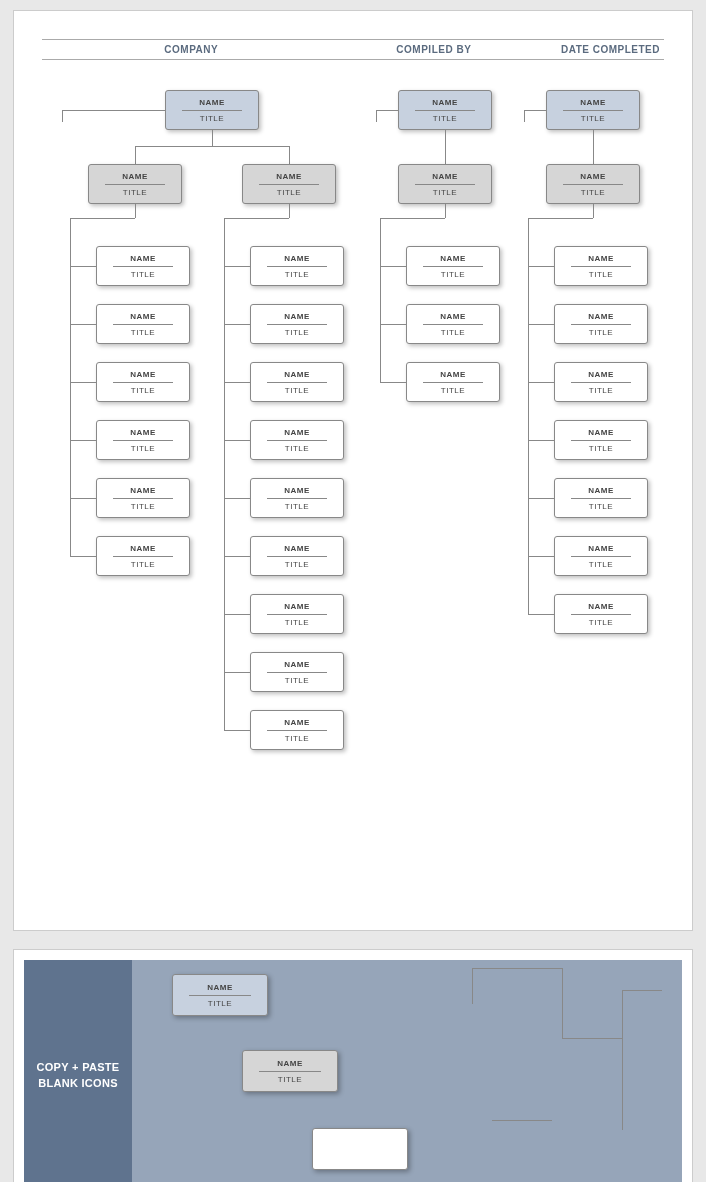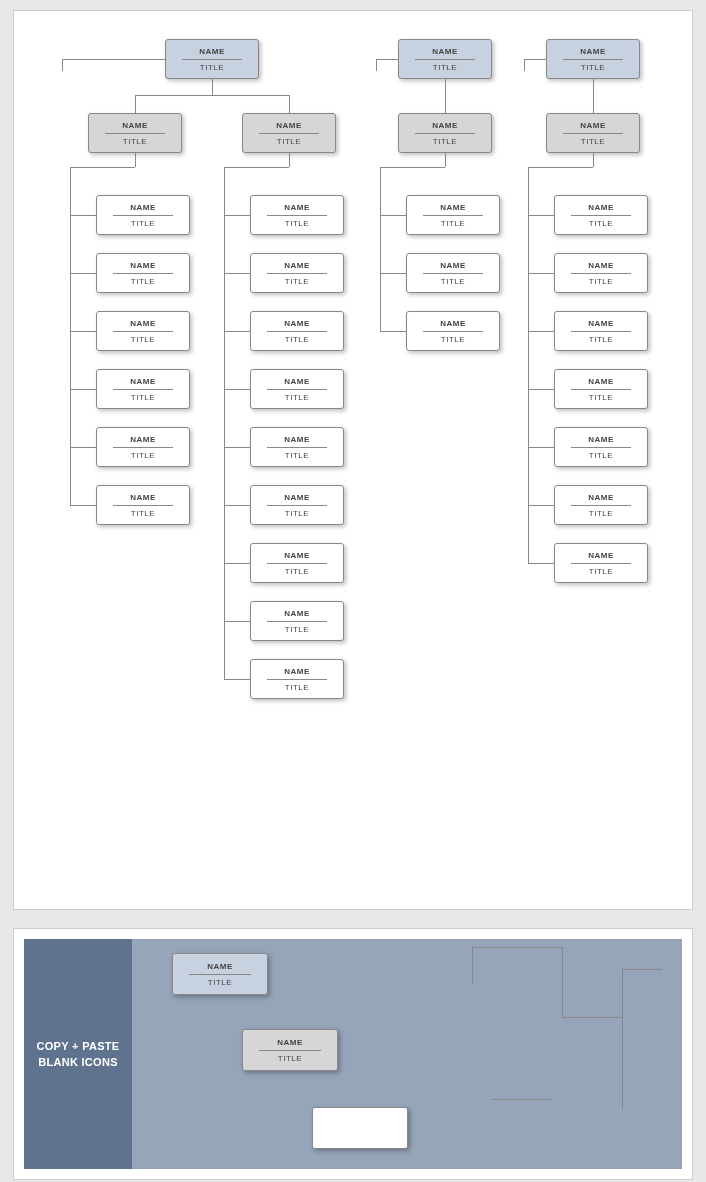--- a/index.html
+++ b/index.html
@@ -122,6 +122,11 @@
 <body>
 
 <div class="page main-page">
+  <div class="hdr-row">
+    <div class="hdr-cell hdr-company">COMPANY</div>
+    <div class="hdr-cell hdr-compiled">COMPILED BY</div>
+    <div class="hdr-cell hdr-date">DATE COMPLETED</div>
+  </div>
 
   <div class="stage" id="stage">
       <div class="node l0" style="left: 123px; top: 0px;">

